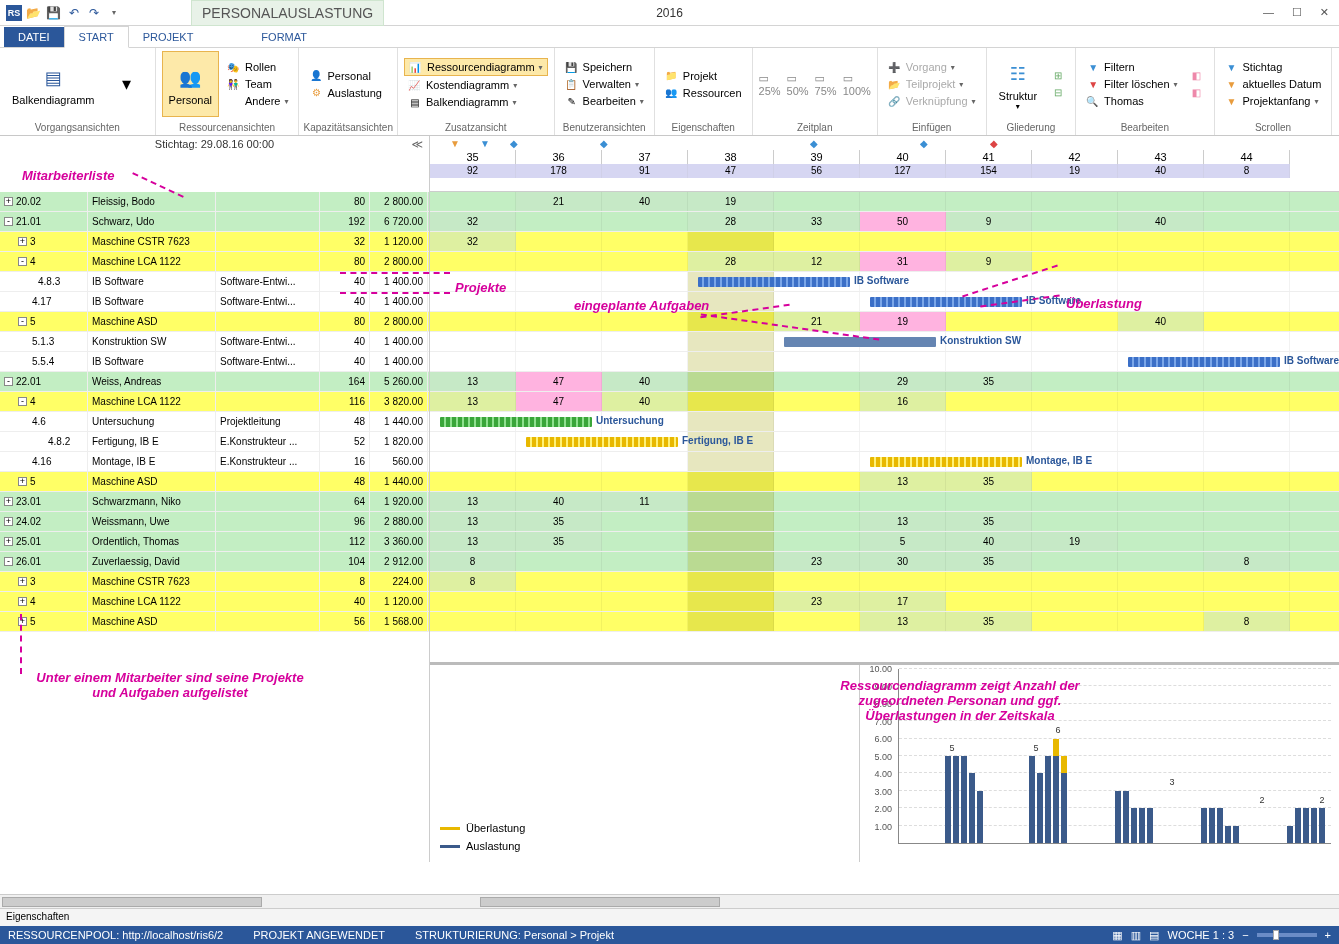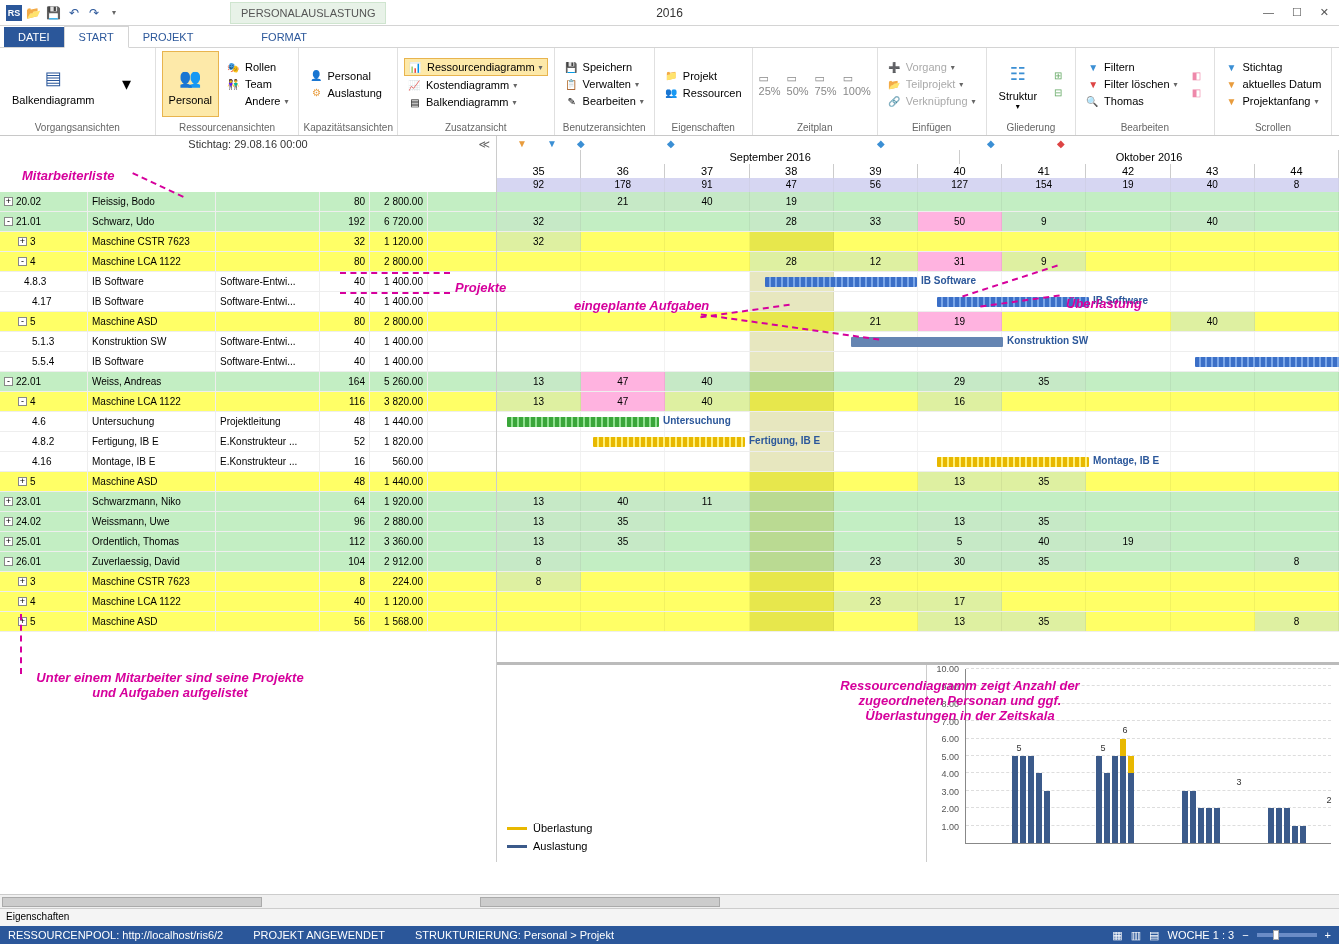--- a/index.html
+++ b/index.html
@@ -9,7 +9,7 @@
 .titlebar { height: 26px; background: #fff; display: flex; align-items: center; border-bottom: 1px solid #d4d4d4; justify-content: space-between; }
 .titlebar .qat { display: flex; gap: 4px; padding: 0 6px; align-items: center; }
 .titlebar .qat span { width: 16px; height: 16px; display: inline-flex; align-items: center; justify-content: center; font-size: 12px; }
-.titlebar .tab-hdr { background: #e8f2e8; padding: 4px 10px; font-size: 11px; color: #555; border: 1px solid #cfe5cf; margin-left: 102px; }
+.titlebar .tab-hdr { background: #e8f2e8; padding: 4px 10px; font-size: 14px; color: #555; border: 1px solid #cfe5cf; margin-left: 63px; }
 .titlebar .doc-title { position: absolute; left: 50%; transform: translateX(-50%); font-size: 12px; color: #333; }
 .titlebar .win-ctrl { margin-left: auto; display: flex; gap: 18px; padding-right: 10px; font-size: 13px; color: #555; }
 

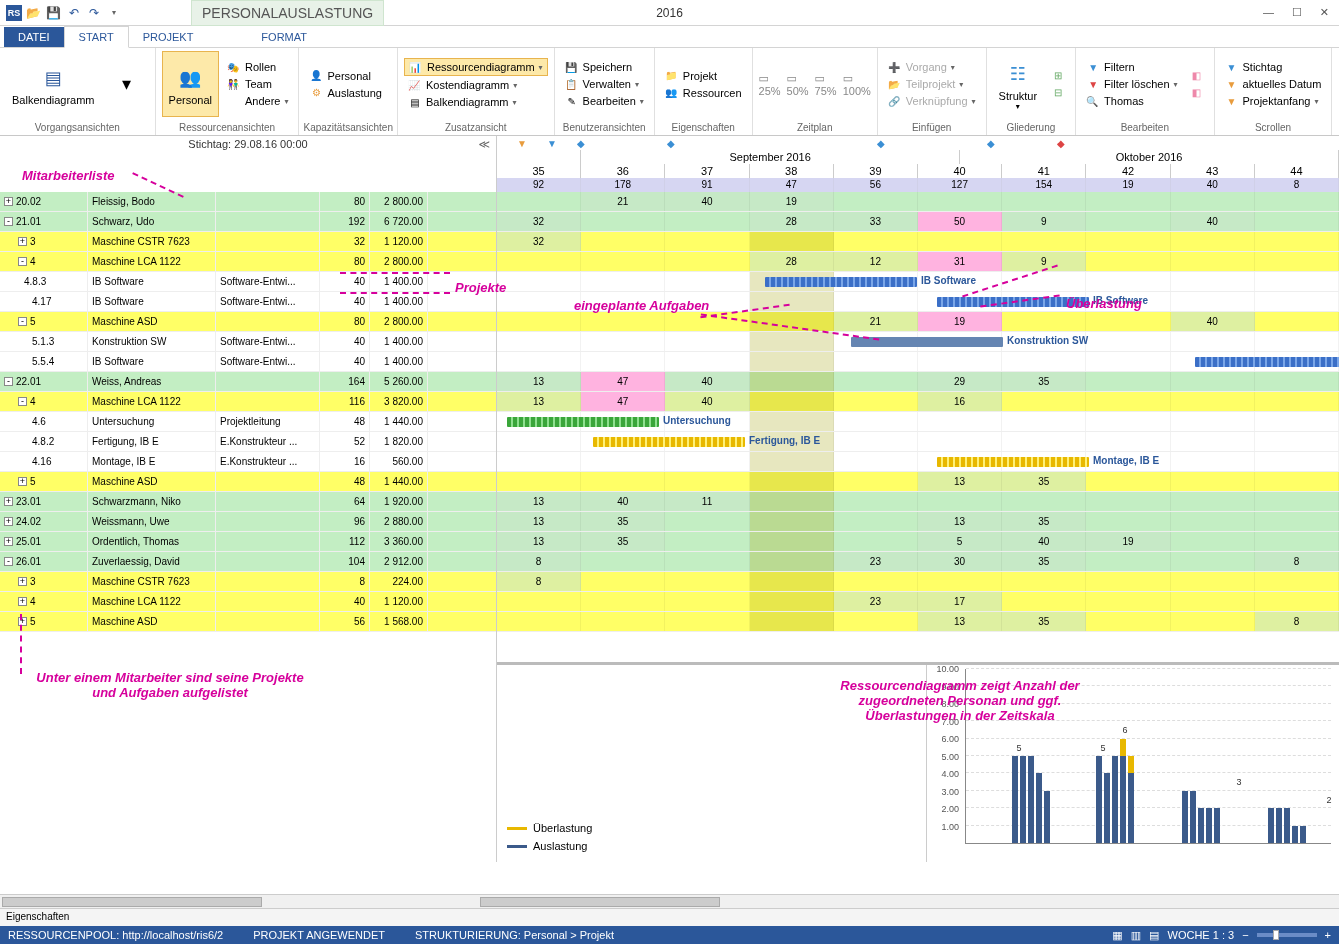--- a/index.html
+++ b/index.html
@@ -34,7 +34,7 @@
 
 
 .work { position: absolute; top: 136px; bottom: 82px; left: 0; right: 0; display: flex; }
-.left-pane { width: 497px; border-right: 1px solid #ccc; display: flex; flex-direction: column; overflow: hidden; }
+.left-pane { width: 430px; border-right: 1px solid #ccc; display: flex; flex-direction: column; overflow: hidden; }
 .right-pane { flex: 1; display: flex; flex-direction: column; overflow: hidden; position: relative; }
 
 .stichtag-bar { height: 18px; text-align: center; font-size: 10px; color: #333; padding-top: 2px; position: relative; }

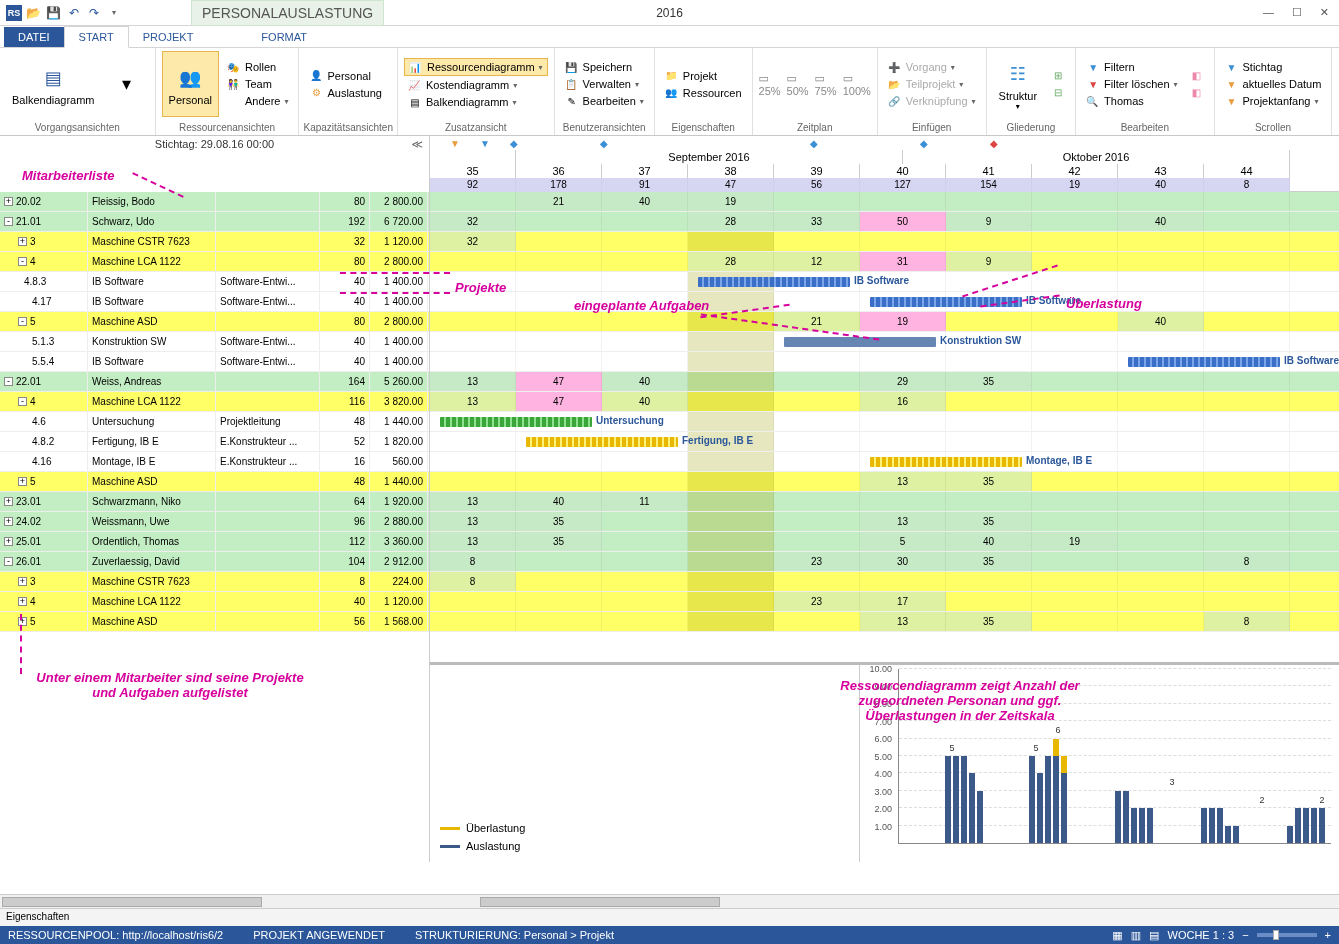--- a/index.html
+++ b/index.html
@@ -523,11 +523,6 @@
         <span class="m" style="left:490px;color:#3b8fd4;">◆</span>
         <span class="m" style="left:560px;color:#d44;">◆</span>
       </div>
-      <div class="tl-months" id="tl-months">
-          <div style="width: 86px;"></div>
-          <div style="width: 387px;">September 2016</div>
-          <div style="width: 387px;">Oktober 2016</div>
-        </div>
       <div class="tl-weeks" id="tl-weeks">
           <div style="width: 86px;">35</div>
           <div style="width: 86px;">36</div>

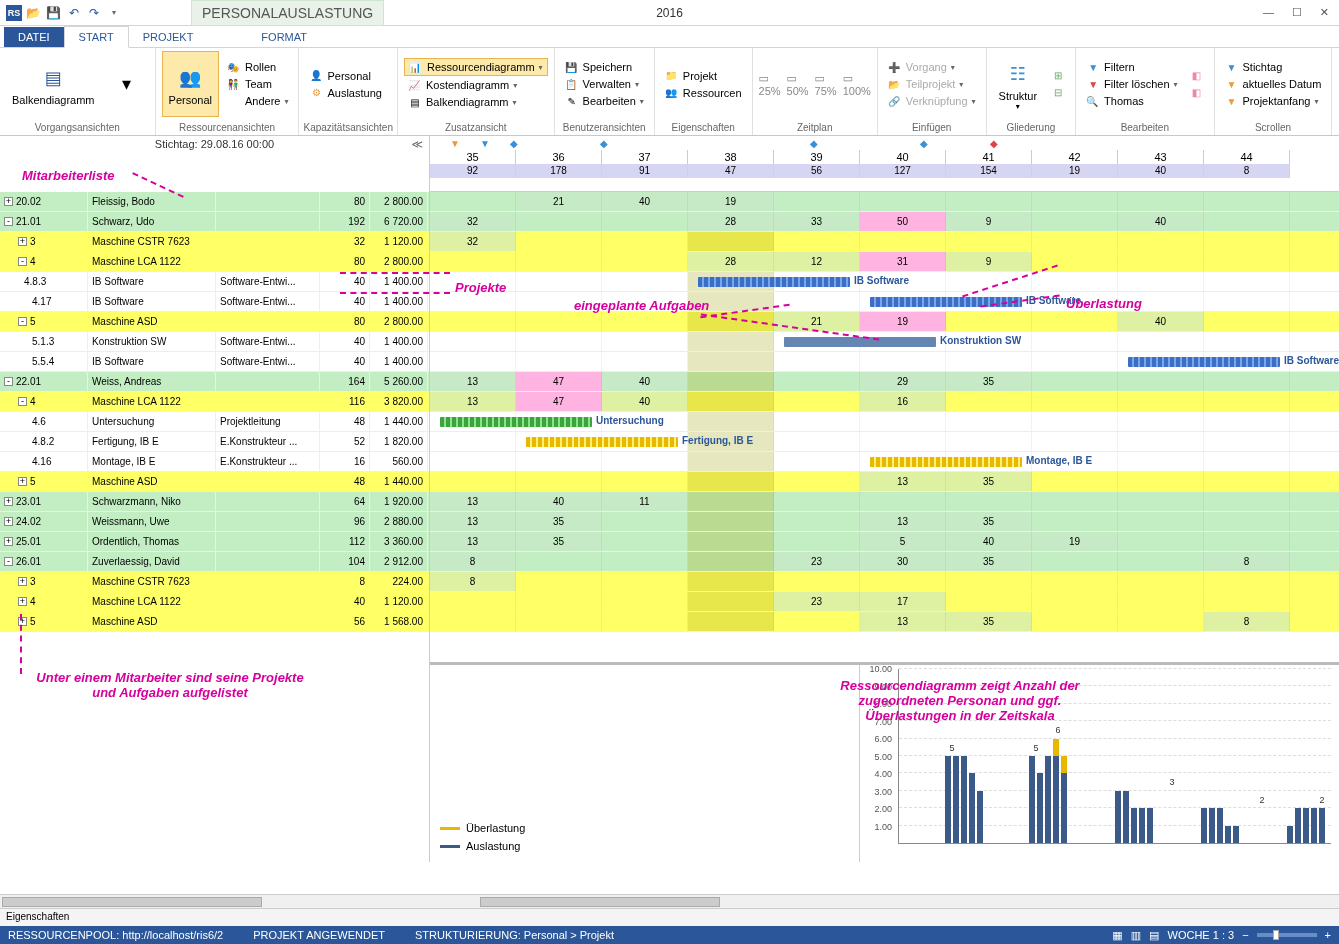--- a/index.html
+++ b/index.html
@@ -384,7 +384,7 @@
           <div class="col-kost">2 800.00</div>
         </div>
         <div class="grow lvl-task">
-          <div class="col-nr" style="padding-left: 24px;">4.8.3</div>
+          <div class="col-nr" style="padding-left: 38px;">4.8.3</div>
           <div class="col-name">IB Software</div>
           <div class="col-role">Software-Entwi...</div>
           <div class="col-auf">40</div>

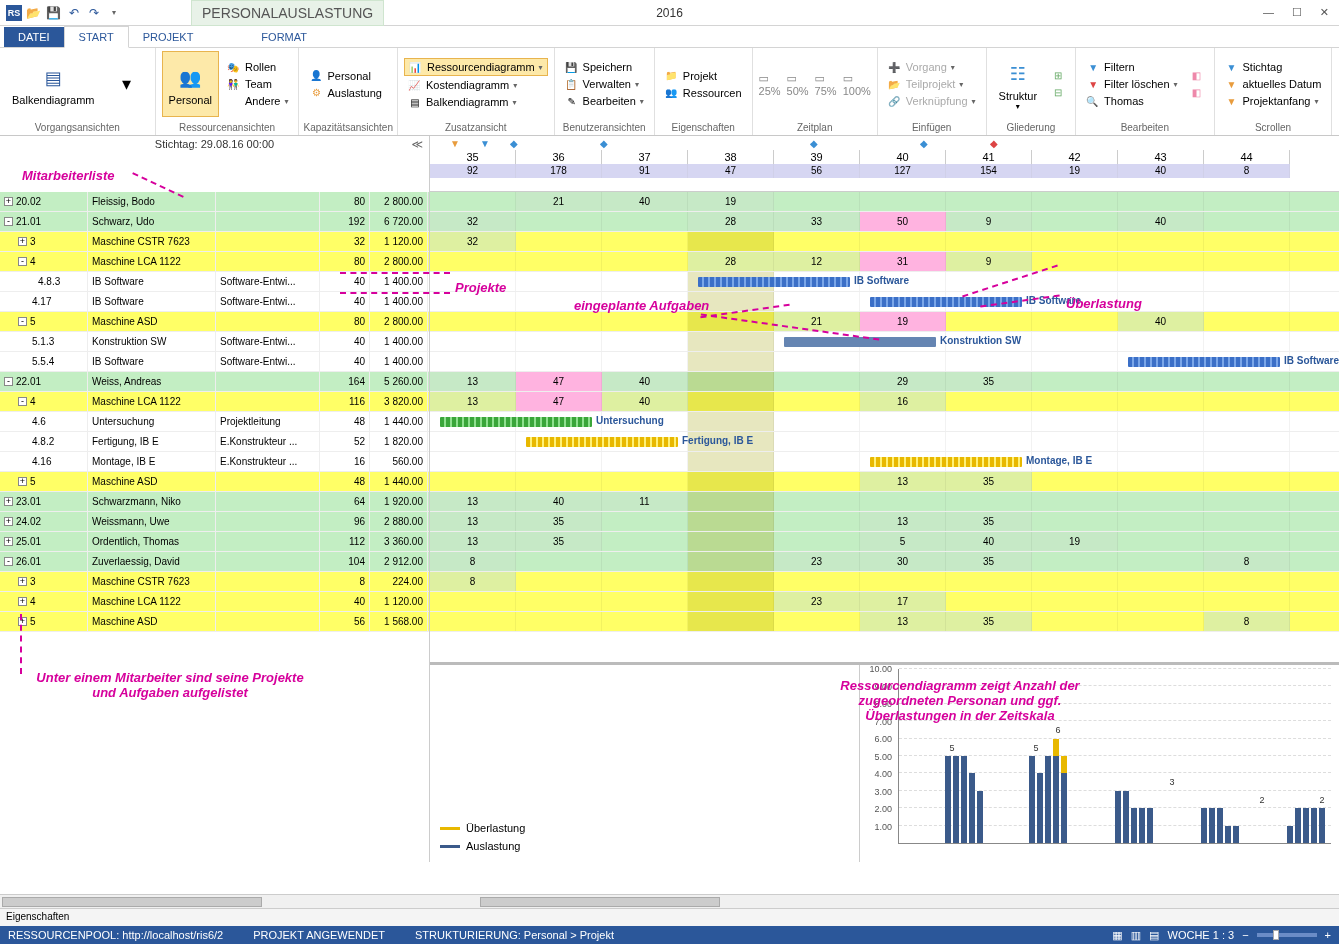--- a/index.html
+++ b/index.html
@@ -440,7 +440,7 @@
           <div class="col-kost">1 440.00</div>
         </div>
         <div class="grow lvl-task">
-          <div class="col-nr" style="padding-left: 32px; text-align: center;">4.8.2</div>
+          <div class="col-nr" style="padding-left: 48px; text-align: center;">4.8.2</div>
           <div class="col-name">Fertigung, IB E</div>
           <div class="col-role">E.Konstrukteur ...</div>
           <div class="col-auf">52</div>

